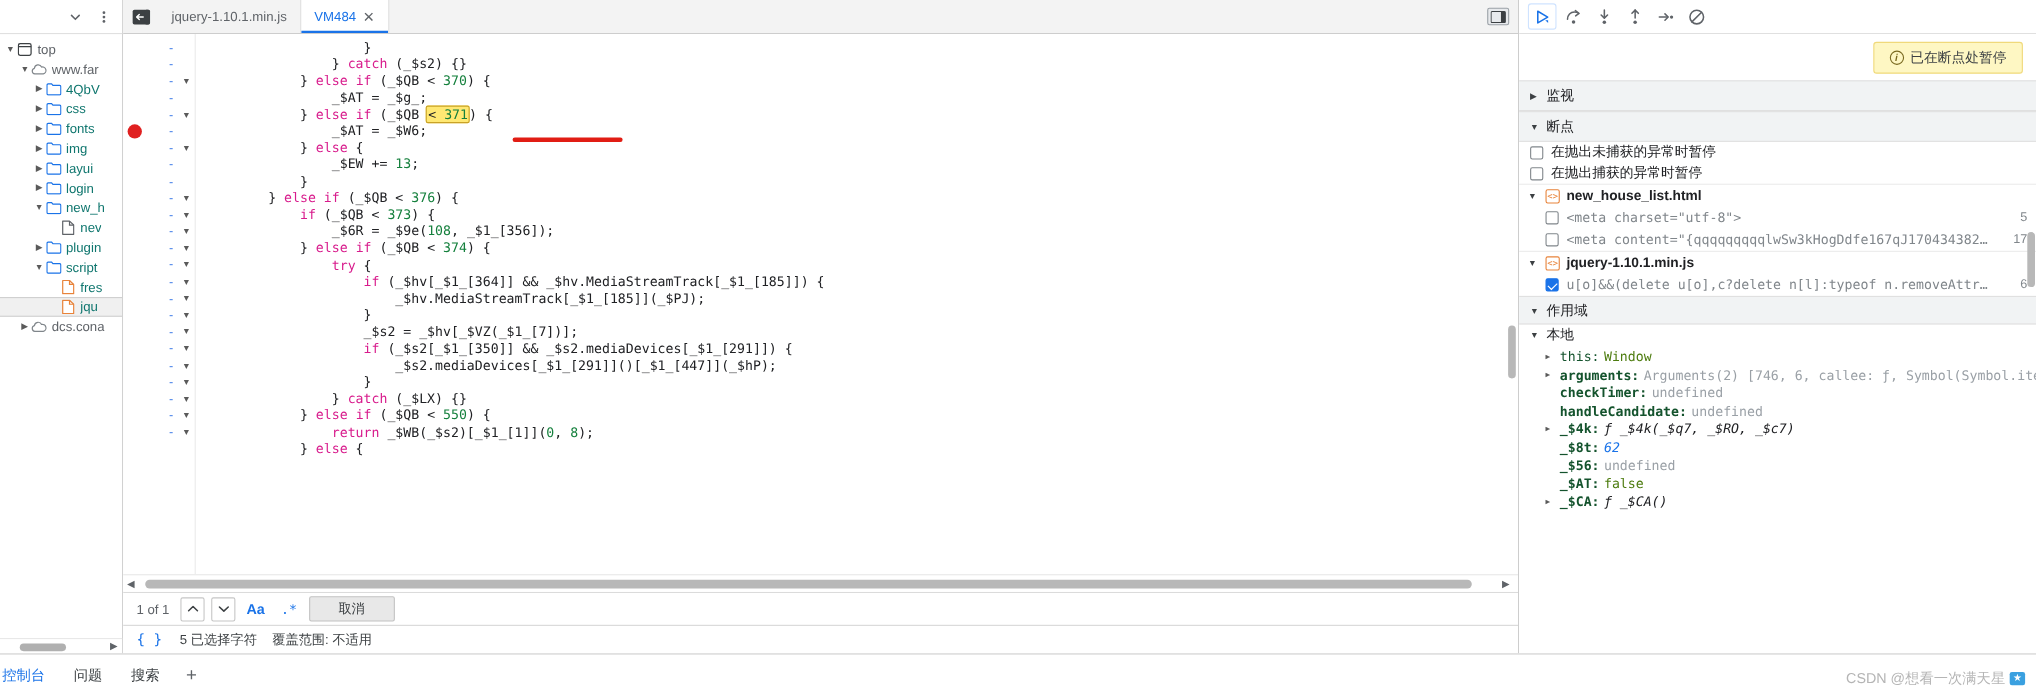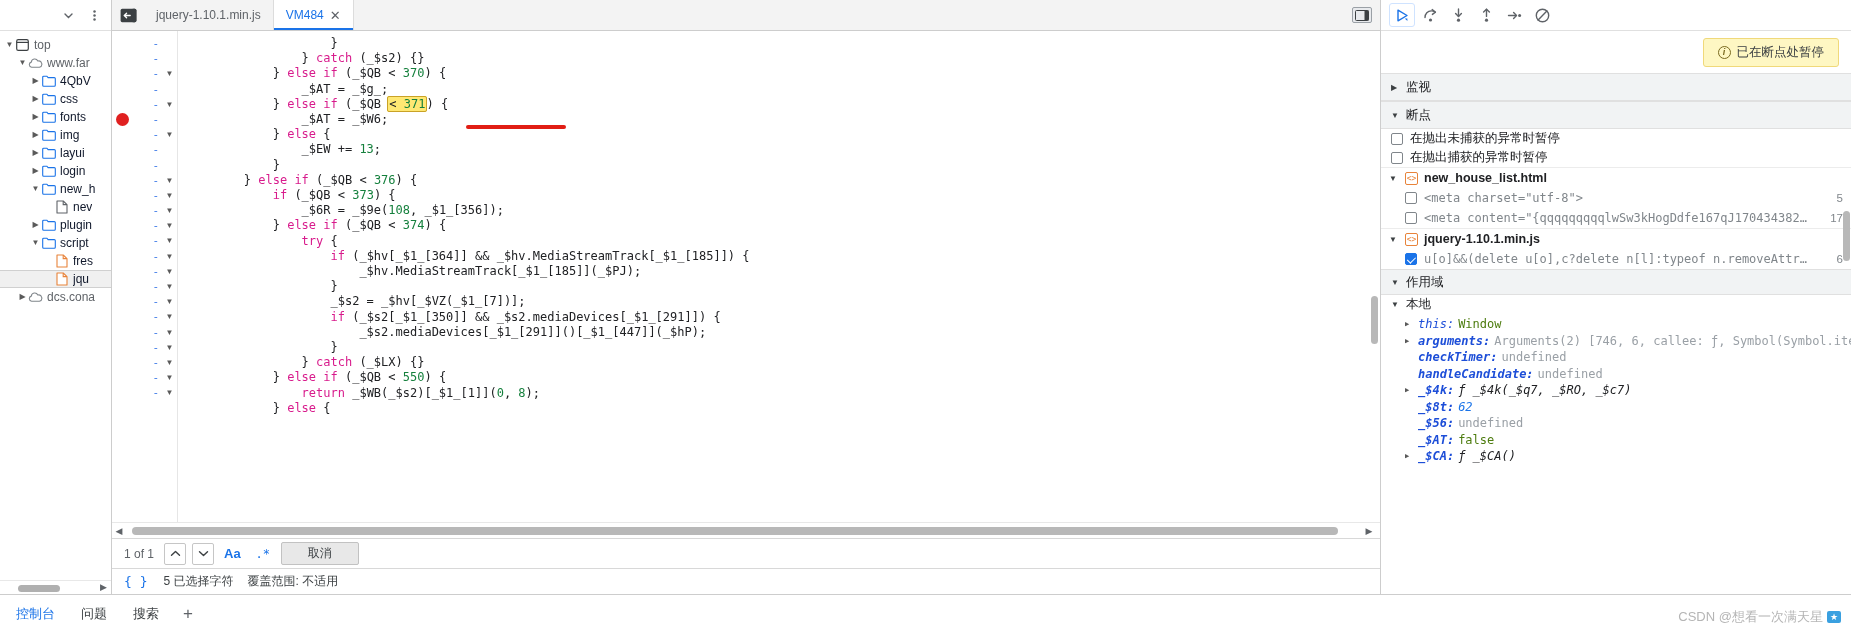--- a/index.html
+++ b/index.html
@@ -51,7 +51,7 @@
   .twisty.empty { visibility: hidden; }
   .tree-ico { width: 15px; min-width: 15px; height: 14px; margin-right: 4px;
               display: flex; align-items: center; justify-content: center; }
-  .tree-label { font-size: 12px; color: #0f172a; overflow: hidden; }
+  .tree-label { font-size: 12px; color: #0f766e; overflow: hidden; }
   .tree-label.frame { color: #5f6368; }
 
   .nav-hscroll {

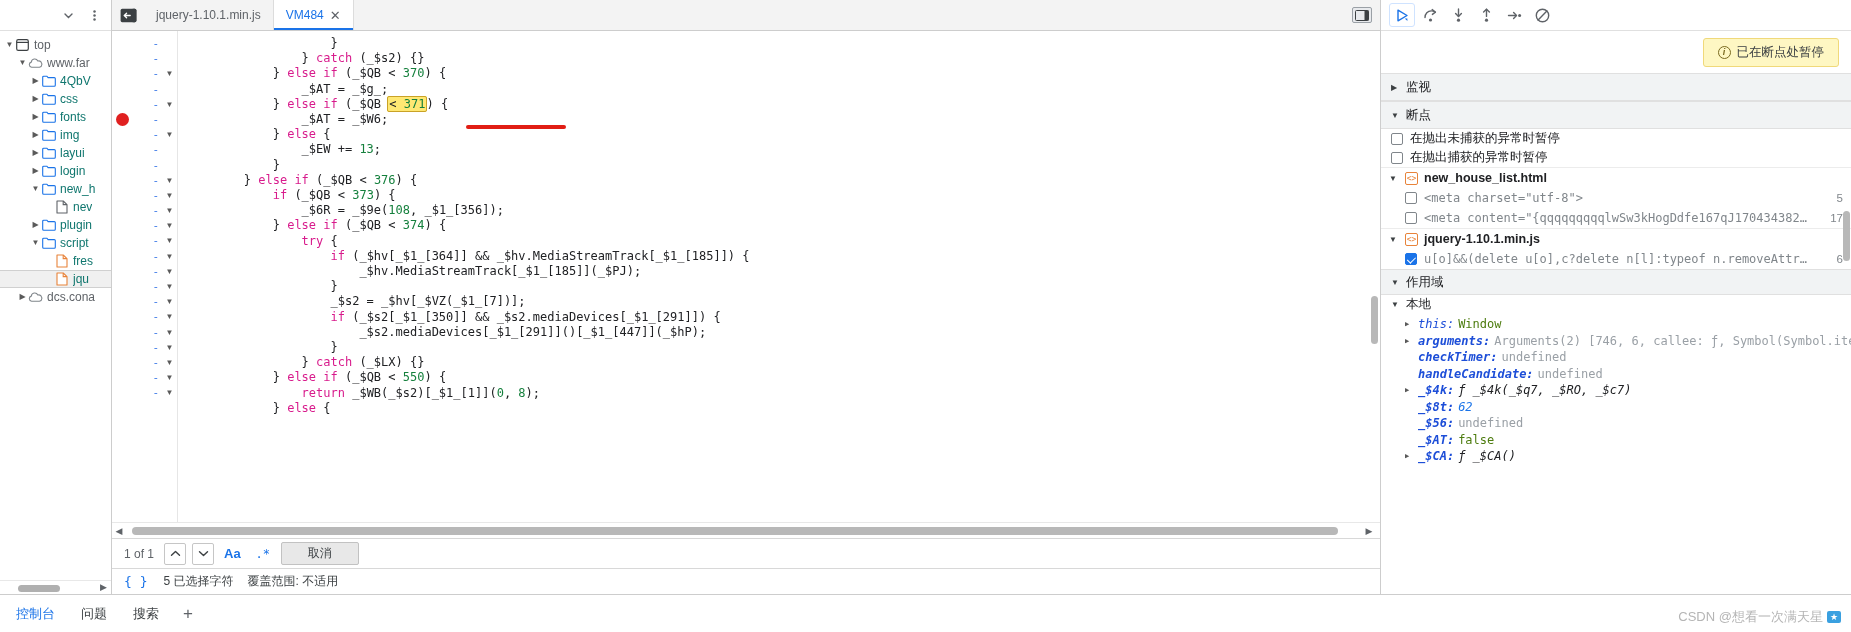--- a/index.html
+++ b/index.html
@@ -281,7 +281,7 @@
   .scope-row.indent2 { padding-left: 24px; }
   .arrow-tw { width: 9px; min-width: 9px; font-size: 7px; color: #5a5a5a; }
   .arrow-tw.empty { visibility: hidden; }
-  .vkey { color: #1d4ed8; font-style: italic; }
+  .vkey { color: #14532d; }
   .vkey.bold { font-weight: bold; }
   .vval { color: #4d7c0f; }
   .vval.undef { color: #9aa0a6; }

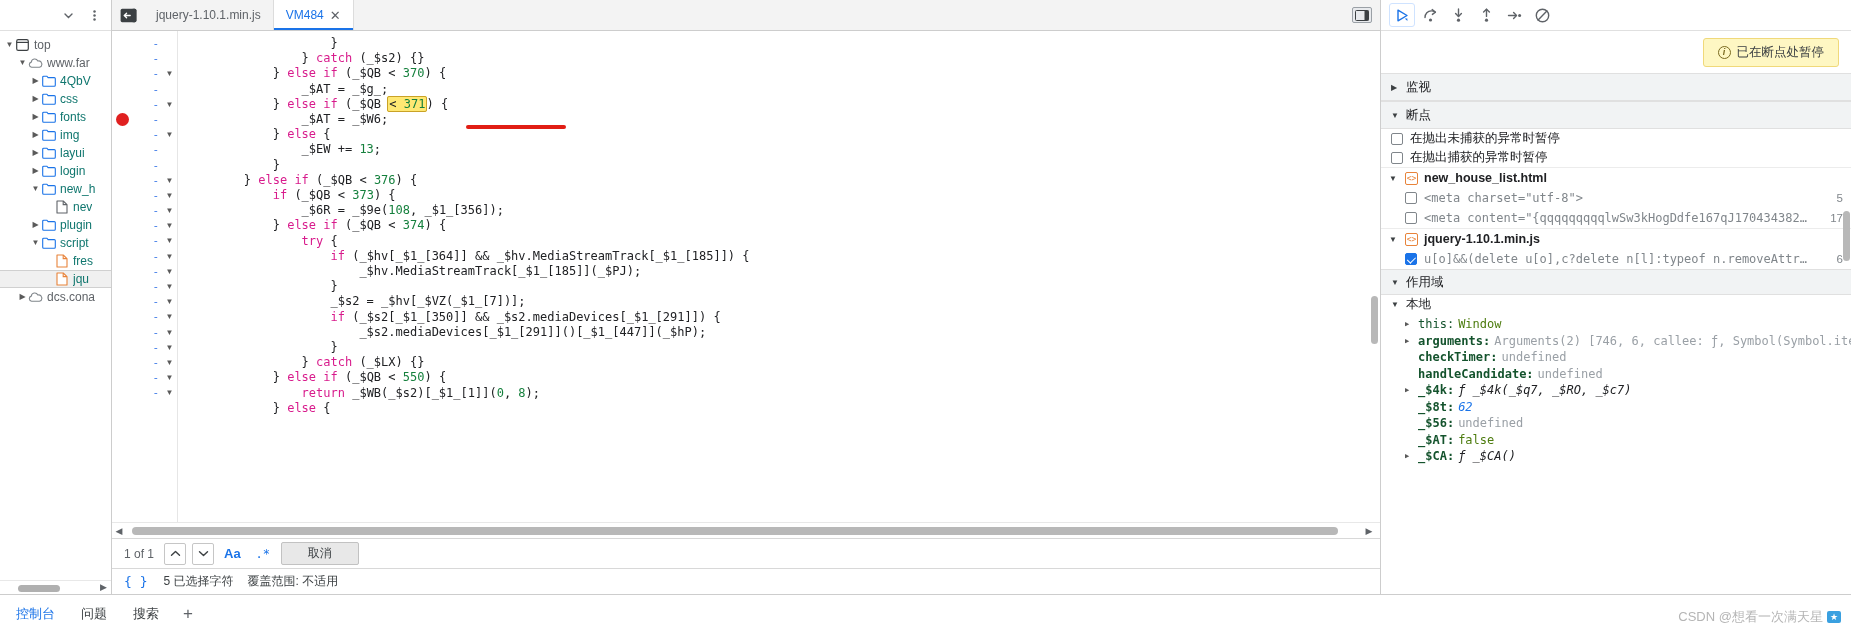--- a/index.html
+++ b/index.html
@@ -311,7 +311,7 @@
   
   .drawer {
     height: 38px; min-height: 38px; display: flex; align-items: center;
-    border-top: 1px solid #cdcdcd; background: #fff; padding-left: 14px; gap: 22px;
+    border-top: 1px solid #cdcdcd; background: #fff; gap: 22px;
     position: relative;
   }
   .drawer-tab {

